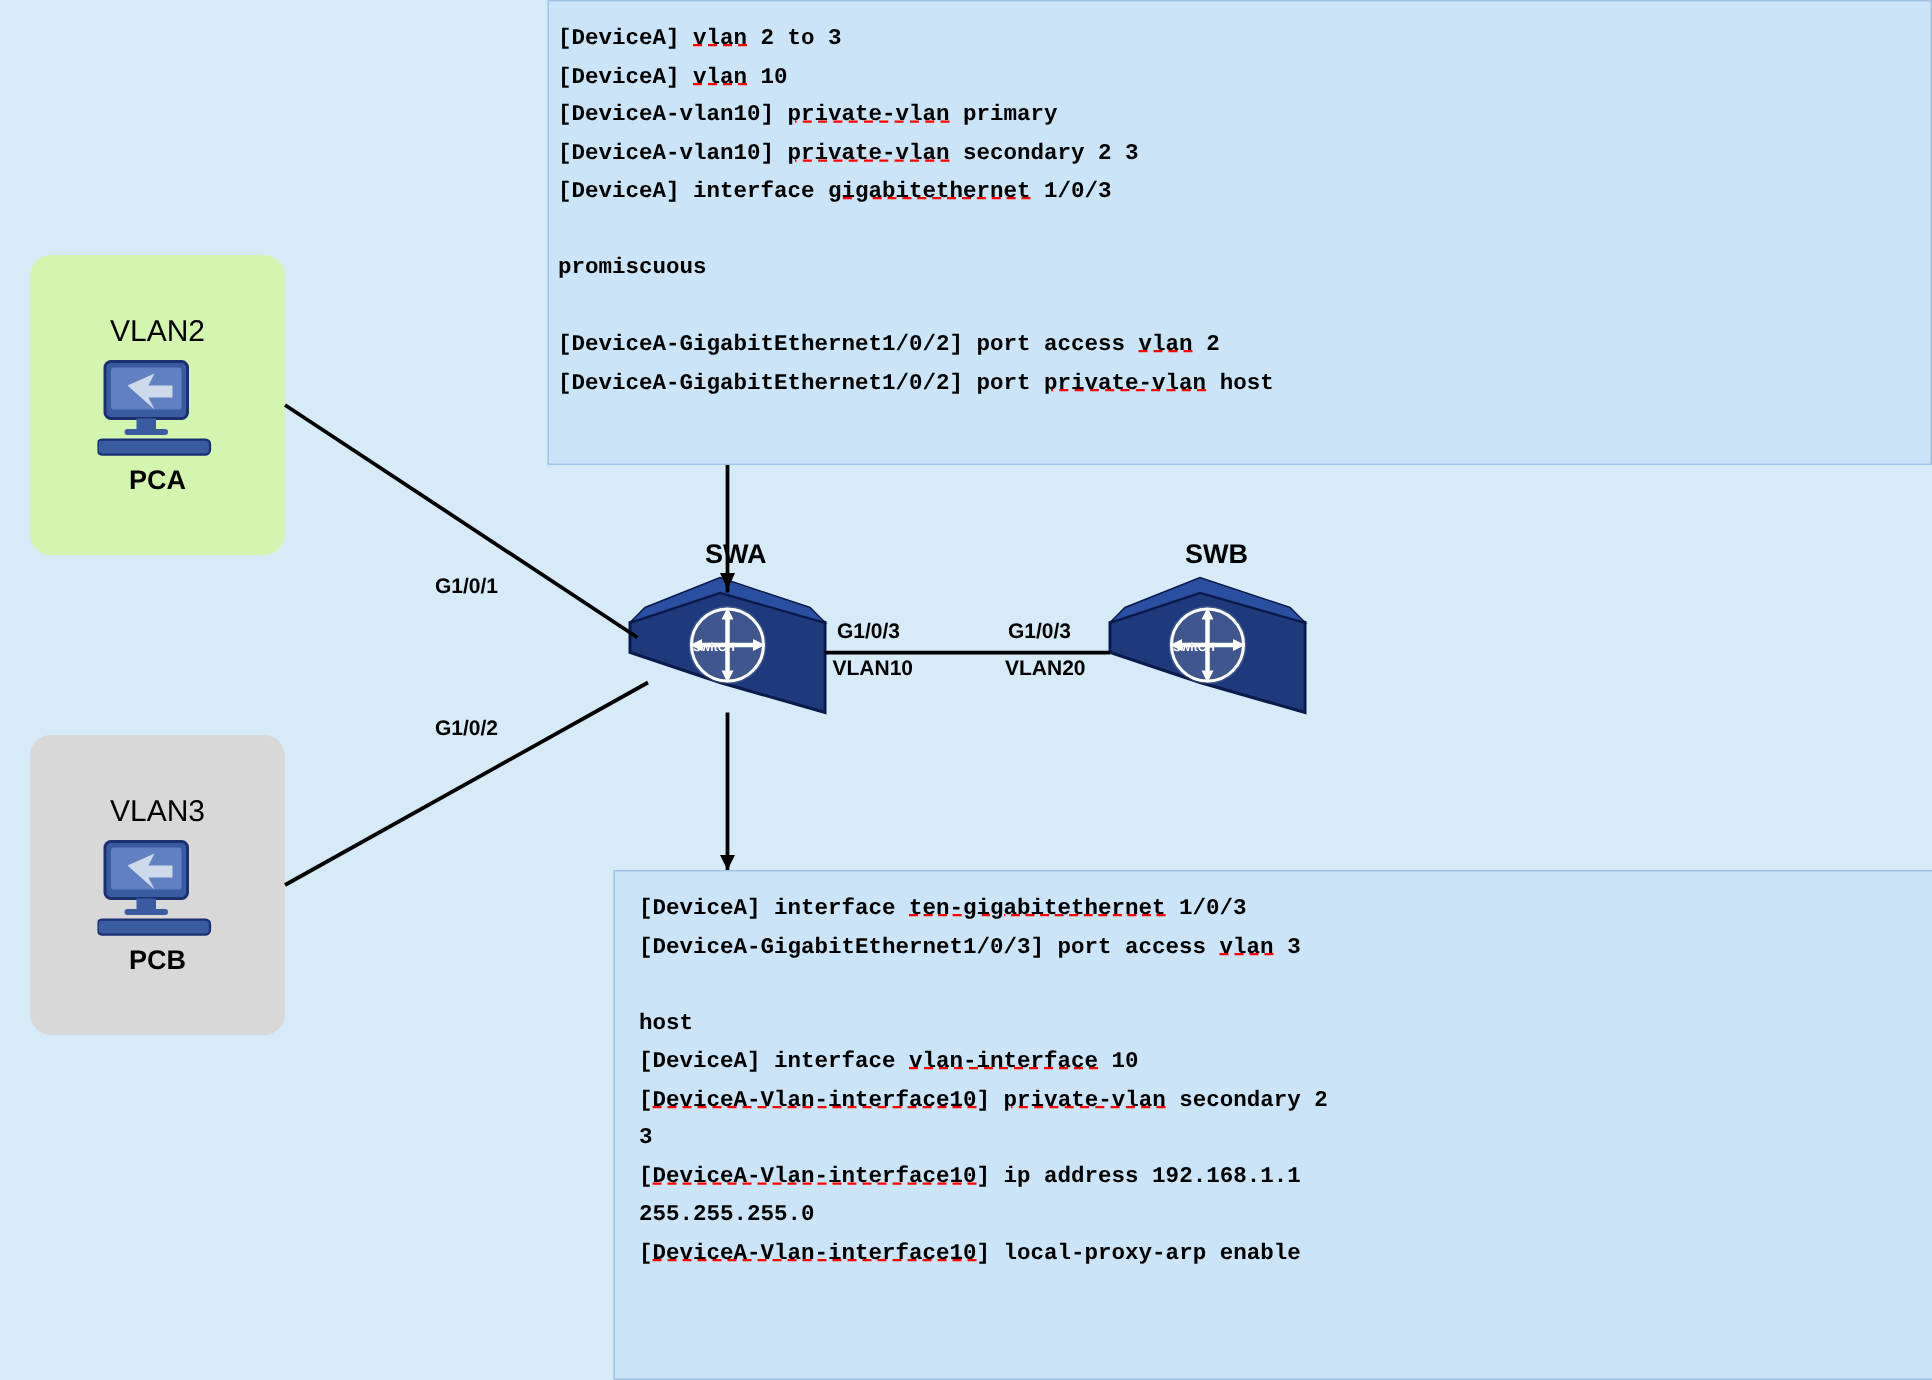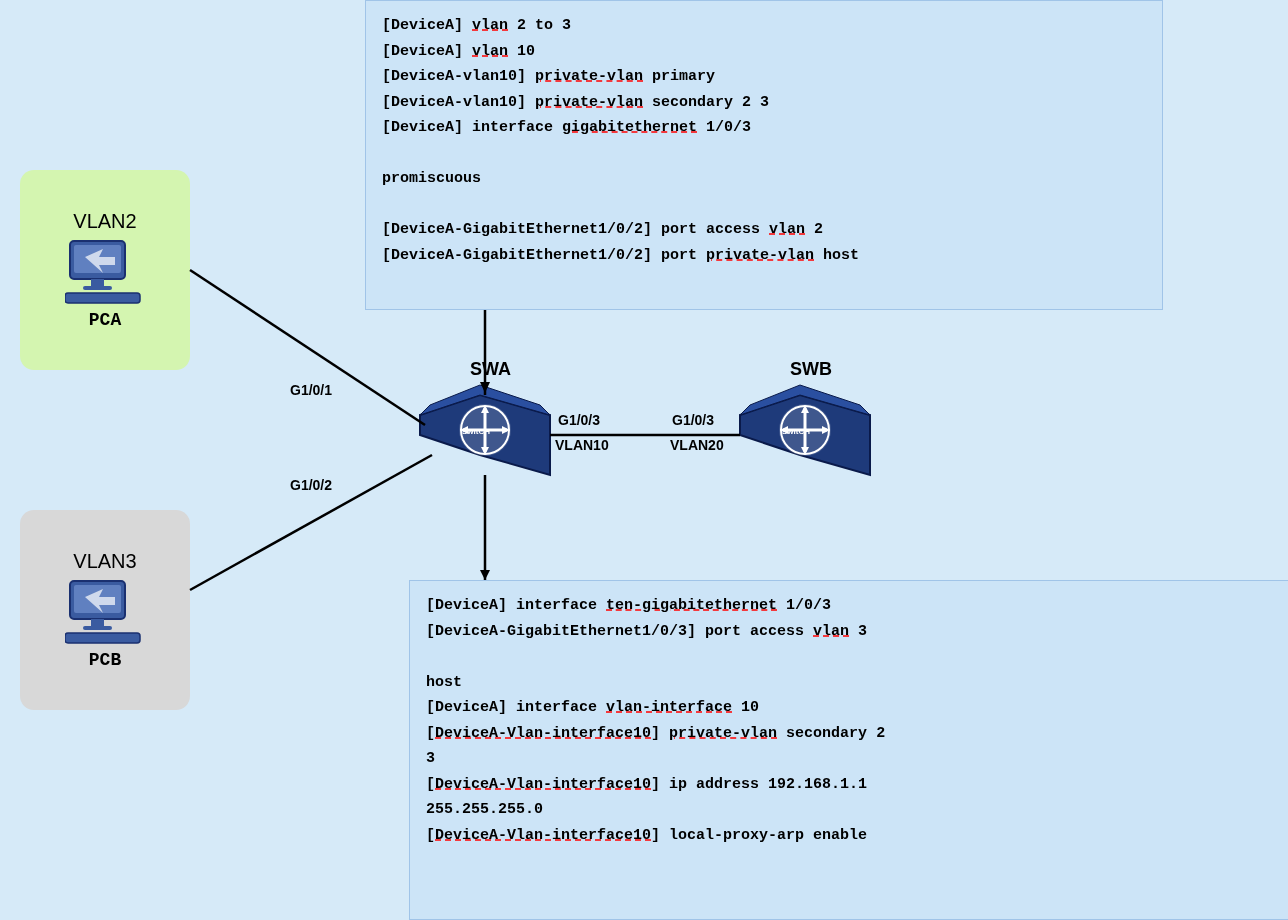--- a/index.html
+++ b/index.html
@@ -17,11 +17,11 @@
       position: absolute;
       top: 0;
       left: 365px;
-      width: 798px;
+      width: 923px;
       height: 310px;
       background: #cce4f7;
       border: 1px solid #a0c4e8;
-      padding: 12px 16px;
+      padding: 12px 6px;
       font-size: 15px;
       font-weight: bold;
       color: #000;

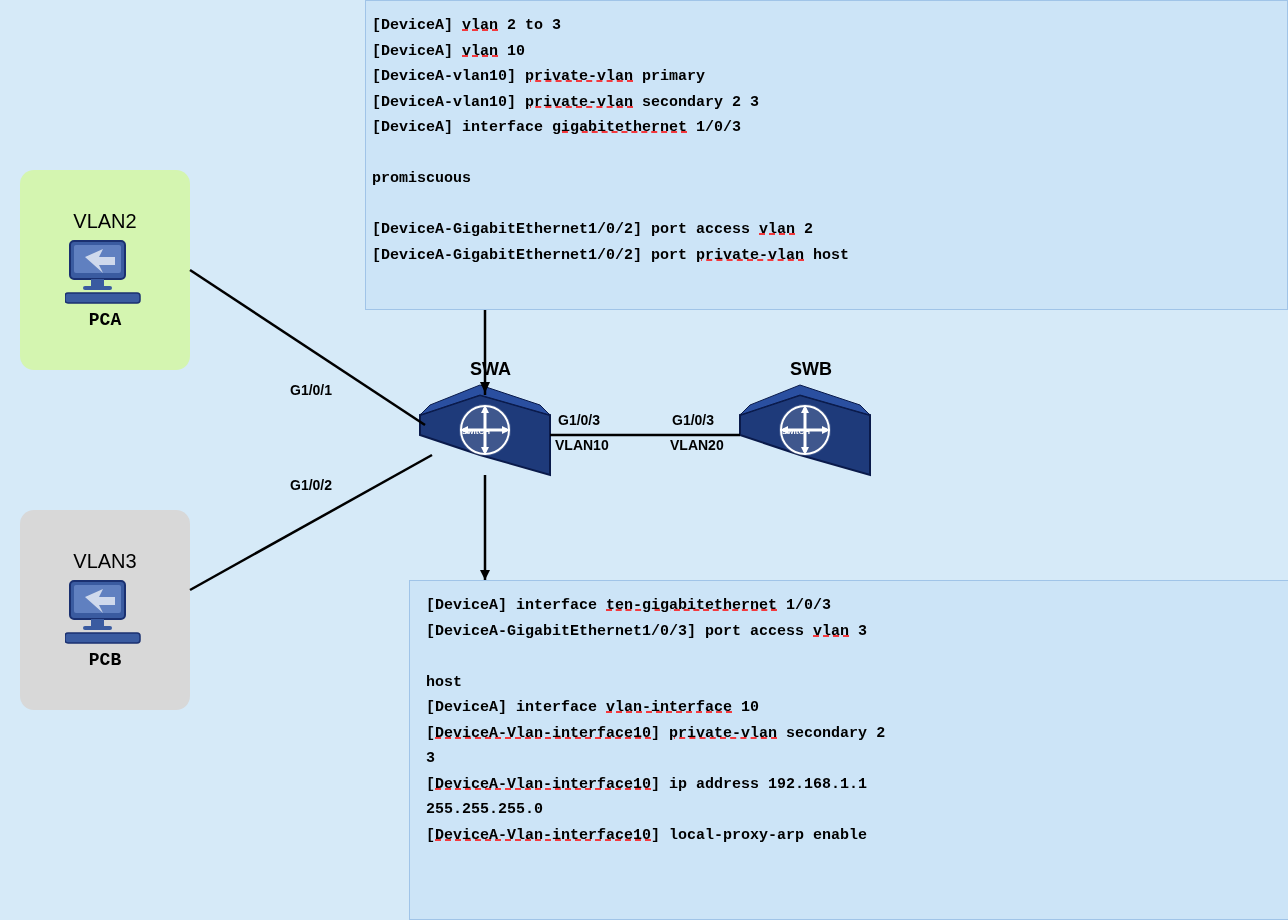--- a/index.html
+++ b/index.html
@@ -93,7 +93,7 @@
     .pc-label {
       font-size: 18px;
       font-weight: bold;
-      font-family: Liberation Mono, monospace;
+      font-family: Liberation Sans, sans-serif;
       color: #000;
     }
 

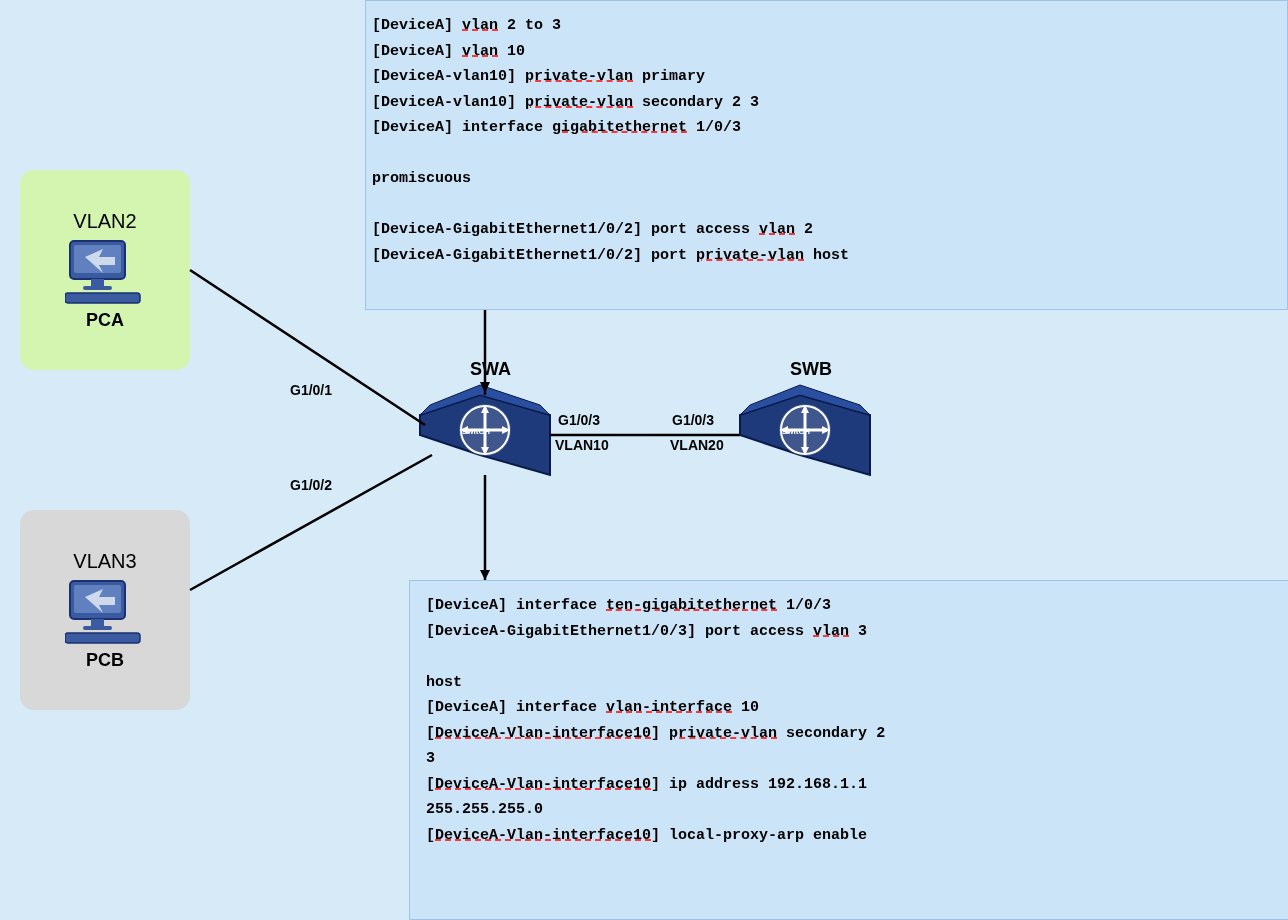--- a/index.html
+++ b/index.html
@@ -80,7 +80,6 @@
       align-items: center;
       justify-content: center;
       gap: 6px;
-      margin-top: 20px;
     }
 
     .vlan-label {

